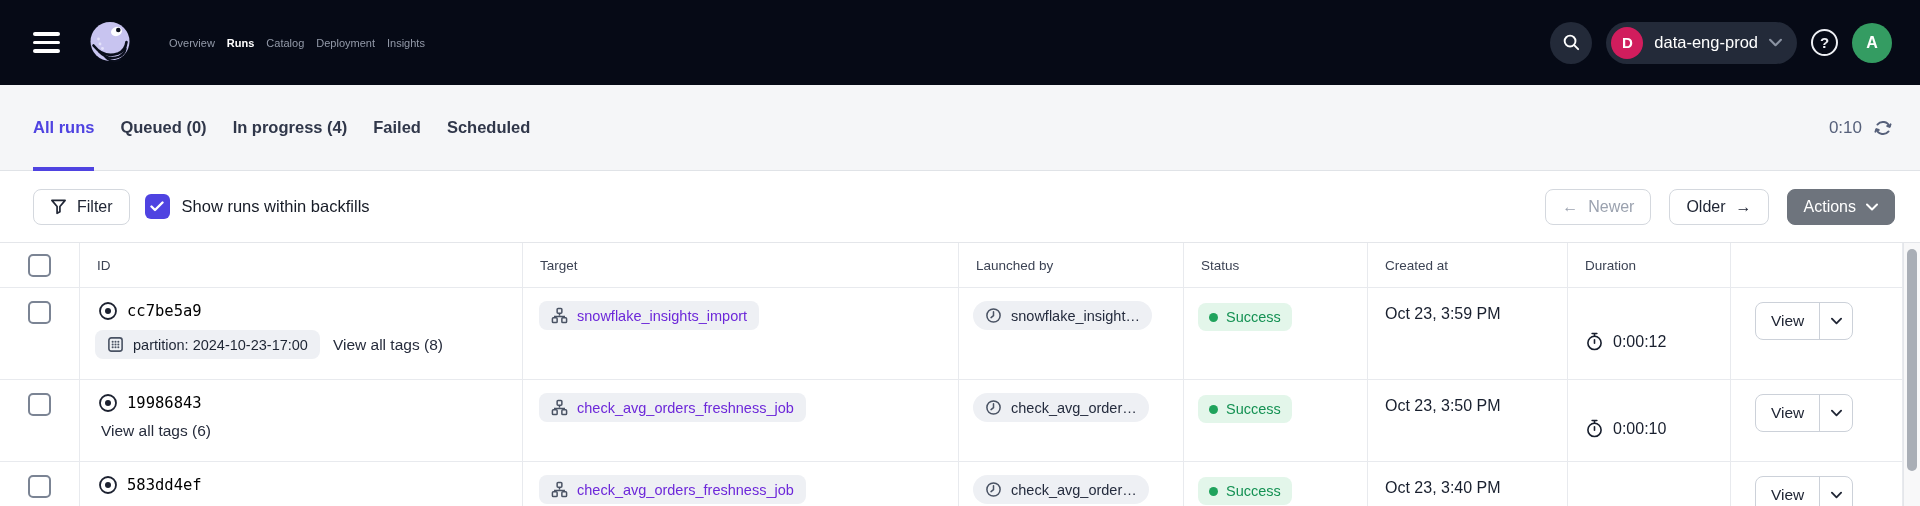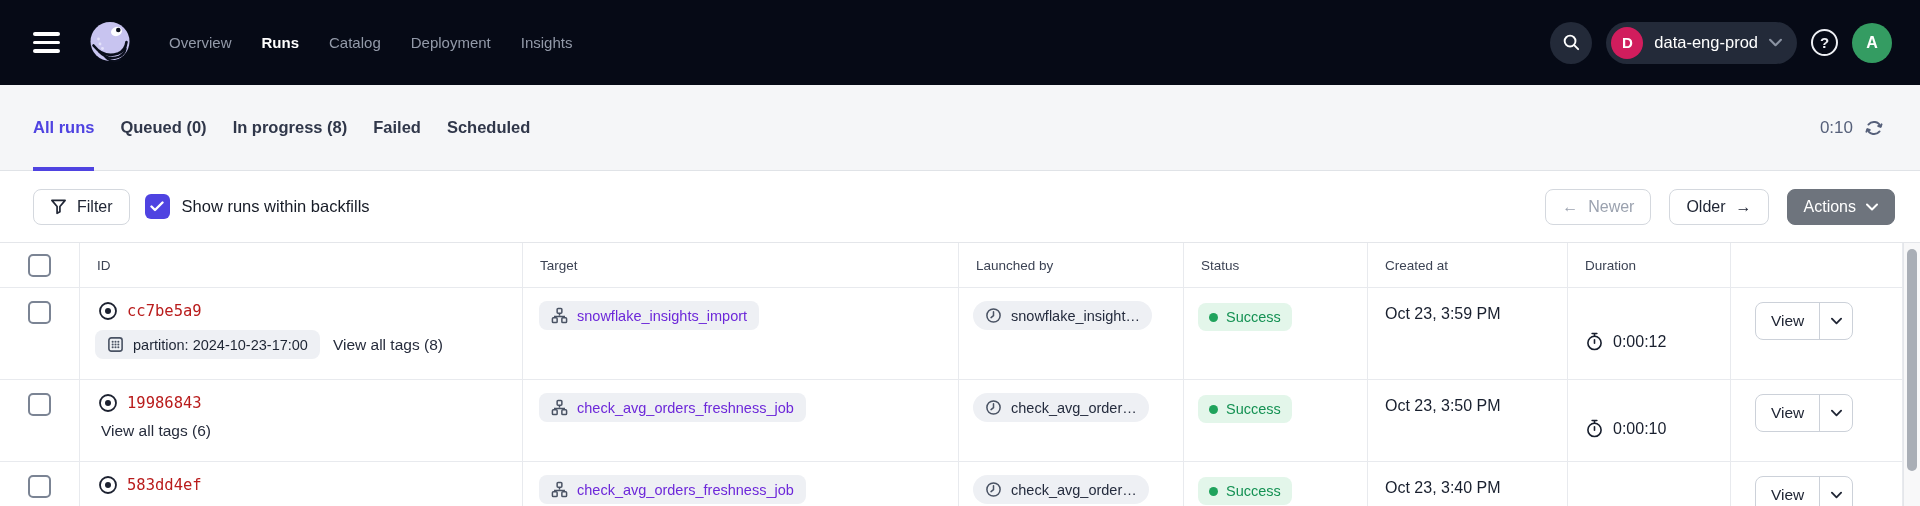--- a/index.html
+++ b/index.html
@@ -12,7 +12,7 @@
   .hamburger { width:27px; display:flex; flex-direction:column; gap:5px; cursor:pointer; }
   .hamburger div { height:3.4px; background:#fff; border-radius:2px; }
   .logo { margin-left:27px; width:46px; height:46px; flex:0 0 auto; }
-  .nav-links { display:flex; gap:30px; margin-left:36px; font-size:15px; font-weight:500; }
+  .nav-links { display:flex; gap:12px; margin-left:36px; font-size:11px; font-weight:500; }
   .nav-link { color:#939aa9; cursor:pointer; }
   .nav-link.active { color:#ffffff; font-weight:700; }
   .nav-right { margin-left:auto; display:flex; align-items:center; gap:14px; }

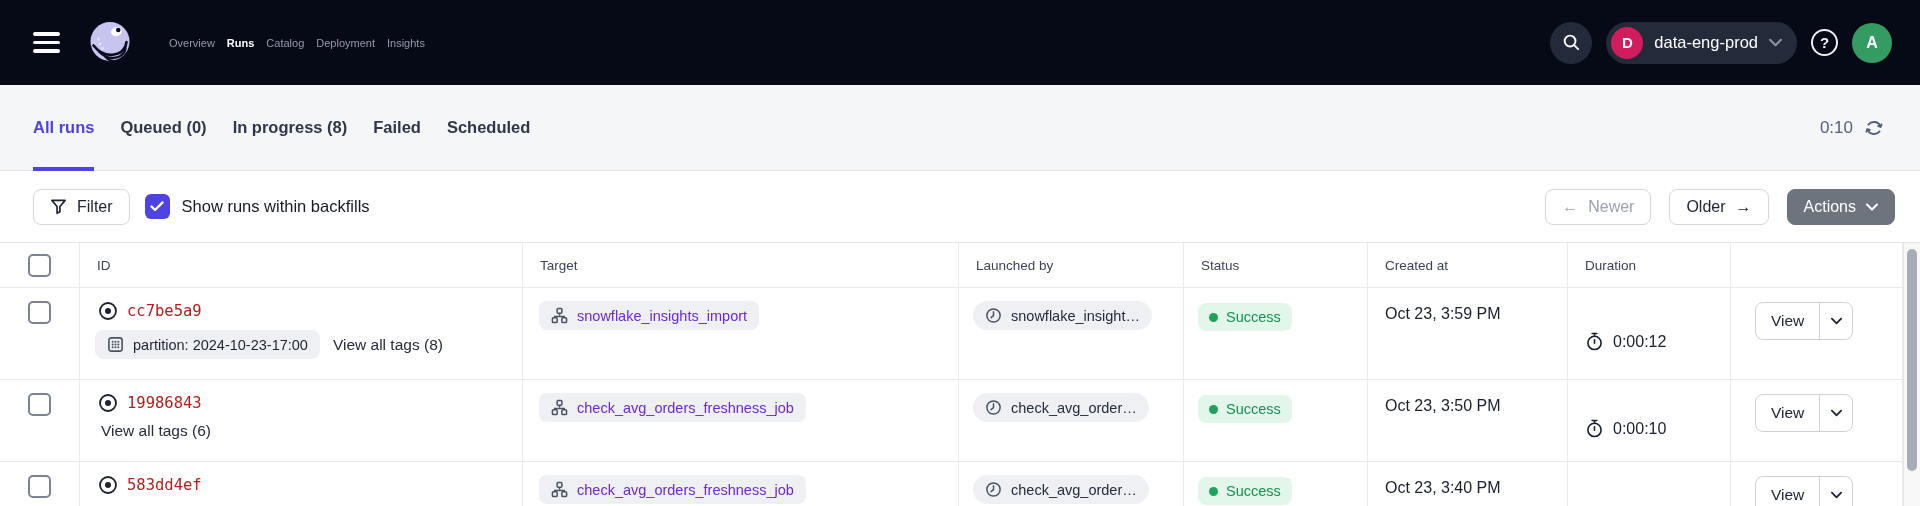--- a/index.html
+++ b/index.html
@@ -32,7 +32,7 @@
 
   
   .tabsbar { height:86px; background:#f5f6f8; border-bottom:1px solid #e0e3e7;
-    display:flex; align-items:stretch; padding:0 36px 0 33px; }
+    display:flex; align-items:stretch; padding:0 27px 0 33px; }
   .tabs { display:flex; gap:26px; }
   .tab { display:flex; align-items:center; position:relative; font-size:16.5px;
     font-weight:600; color:#30374a; cursor:pointer; white-space:nowrap; }

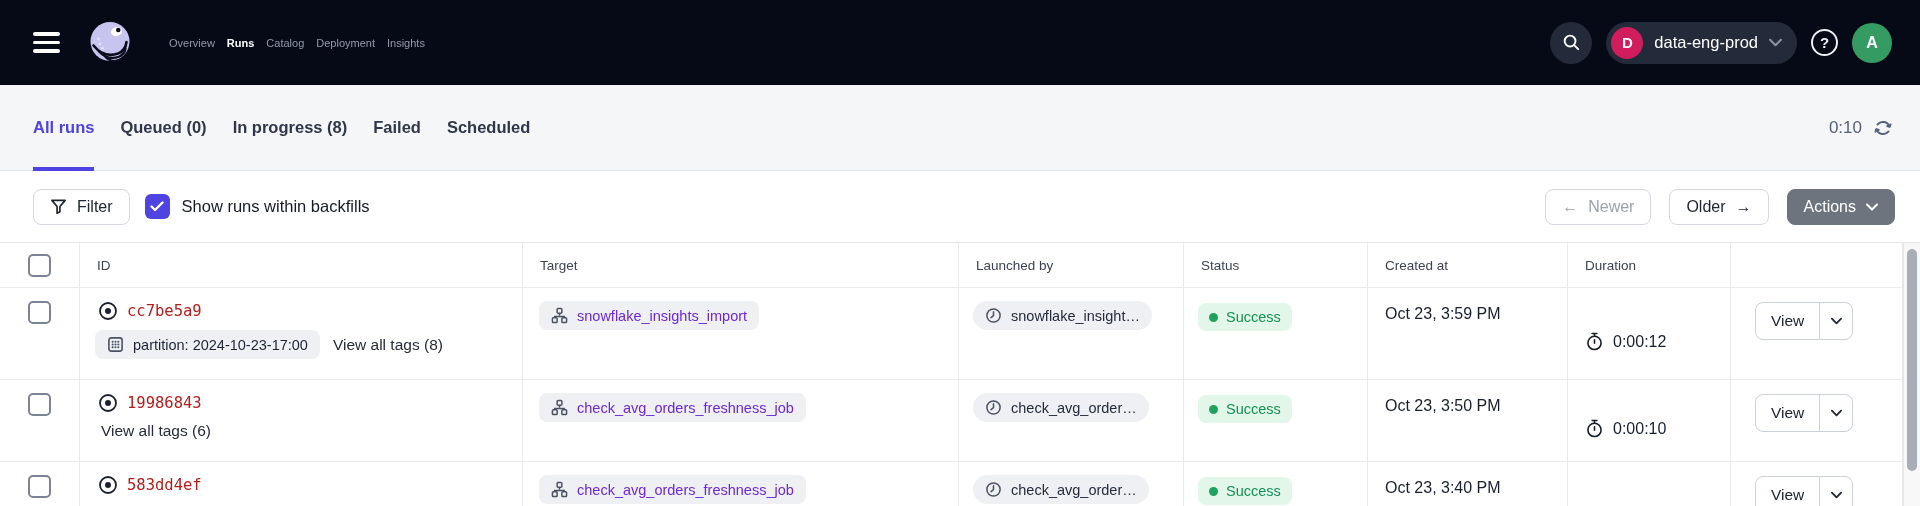--- a/index.html
+++ b/index.html
@@ -149,7 +149,7 @@
   <div class="tabs">
     <span class="tab active">All runs</span>
     <span class="tab">Queued (0)</span>
-    <span class="tab">In progress (8)</span>
+    <span class="tab">In progress (4)</span>
     <span class="tab">Failed</span>
     <span class="tab">Scheduled</span>
   </div>

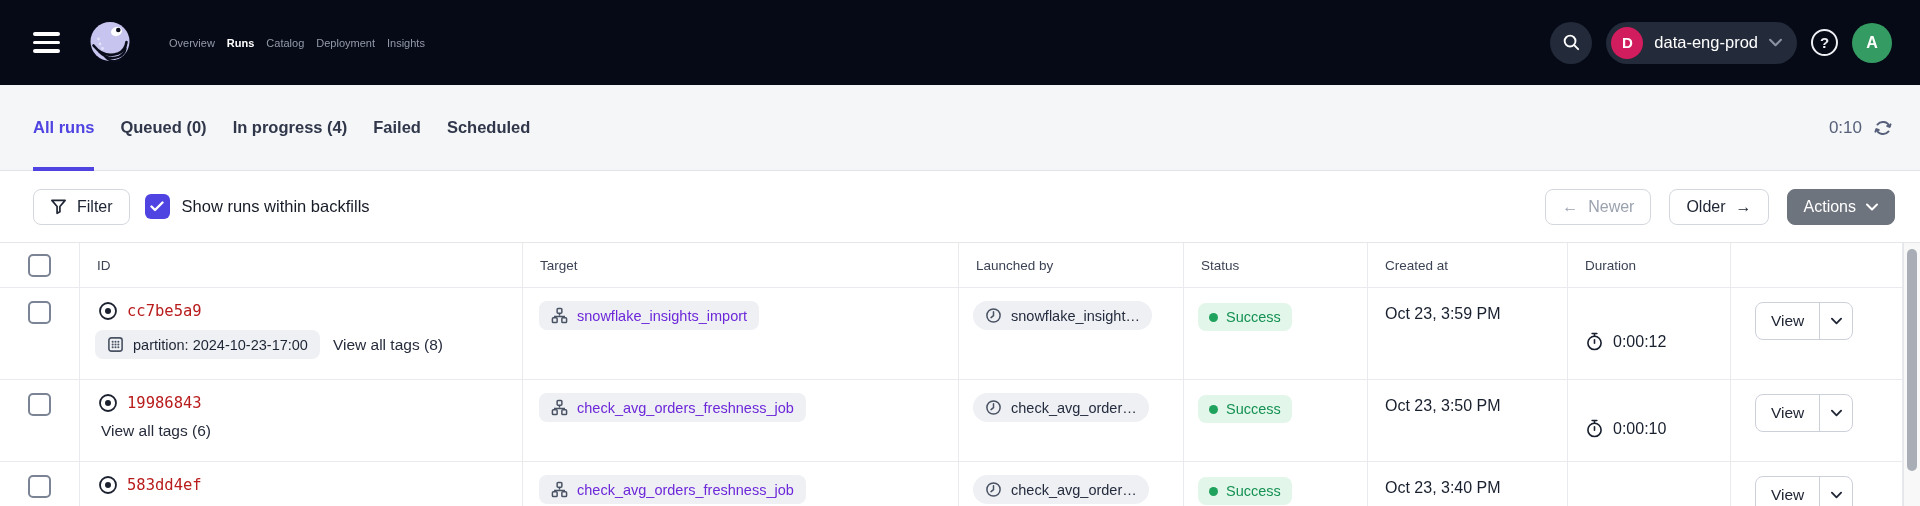--- a/index.html
+++ b/index.html
@@ -70,7 +70,7 @@
   .td { padding-top:13px; display:flex; align-items:flex-start; }
   .cell-id { flex-direction:column; align-items:flex-start; padding-left:18px; }
   .id-line { display:flex; align-items:center; gap:9px; }
-  .run-id { font-family:"DejaVu Sans Mono", monospace; font-size:15.5px; color:#b91c1c;
+  .run-id { font-family:"DejaVu Sans Mono", monospace; font-size:15.5px; color:#000000;
     cursor:pointer; }
   .tag-line { margin-top:9px; display:flex; align-items:center; gap:13px; margin-left:-3px; }
   .view-all { font-size:15.5px; color:#262c3c; cursor:pointer; }

